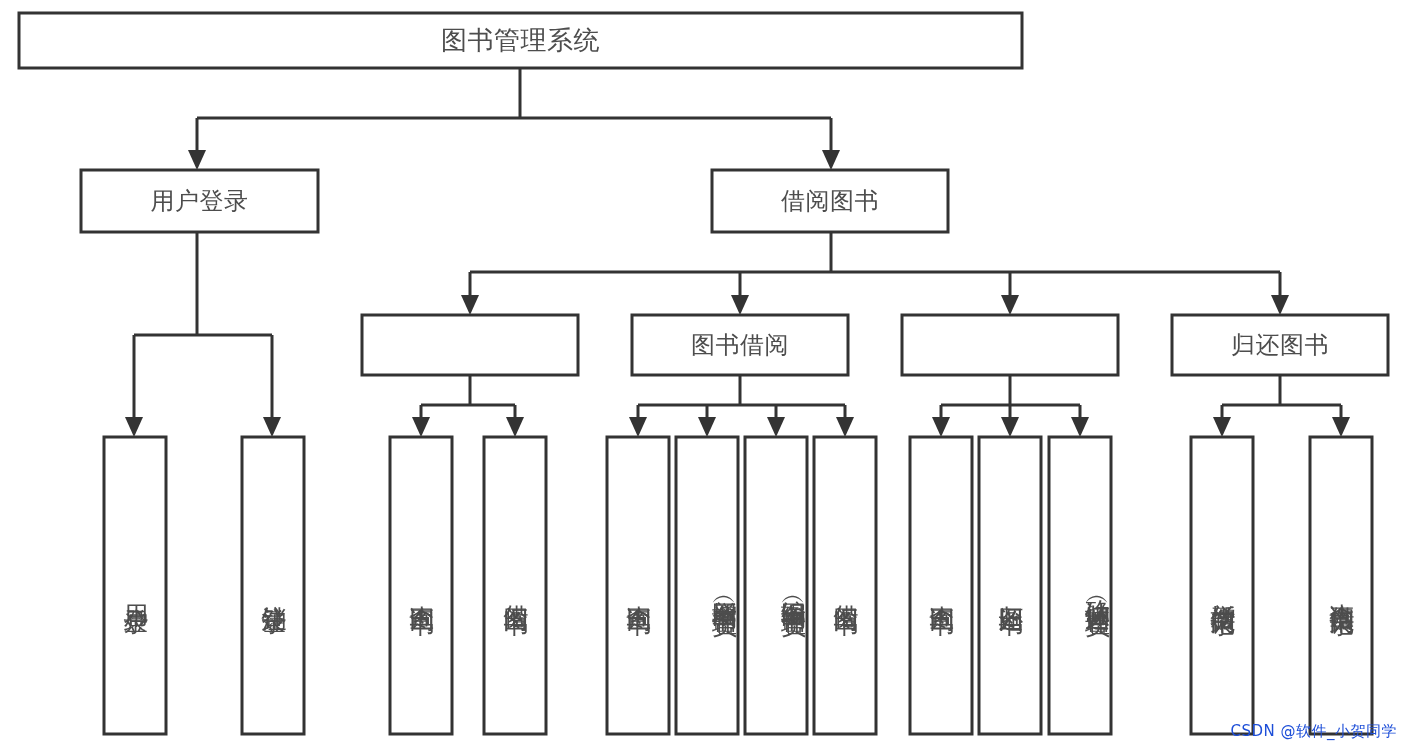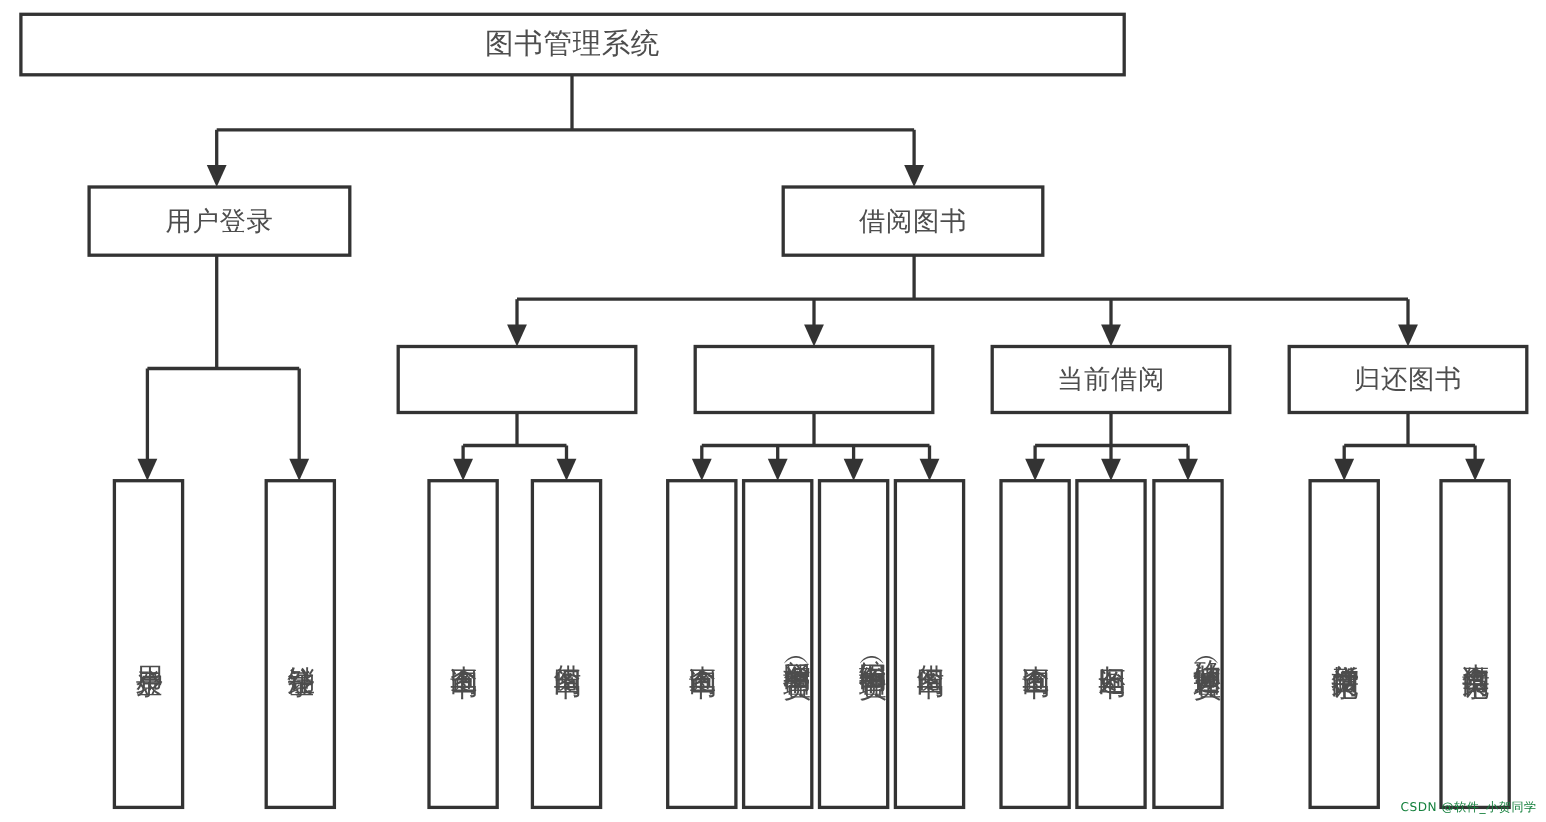--- a/index.html
+++ b/index.html
@@ -189,6 +189,7 @@
   <div class="node-label horizontal" style="left:81px; top:170px; width:237px; height:62px;">用户登录</div>
   <div class="node-label horizontal" style="left:712px; top:170px; width:236px; height:62px;">借阅图书</div>
 
+  <div class="node-label horizontal" style="left:632px; top:315px; width:216px; height:60px;">图书借阅</div>
   <div class="node-label horizontal" style="left:902px; top:315px; width:216px; height:60px;">当前借阅</div>
   <div class="node-label horizontal" style="left:1172px; top:315px; width:216px; height:60px;">归还图书</div>
 

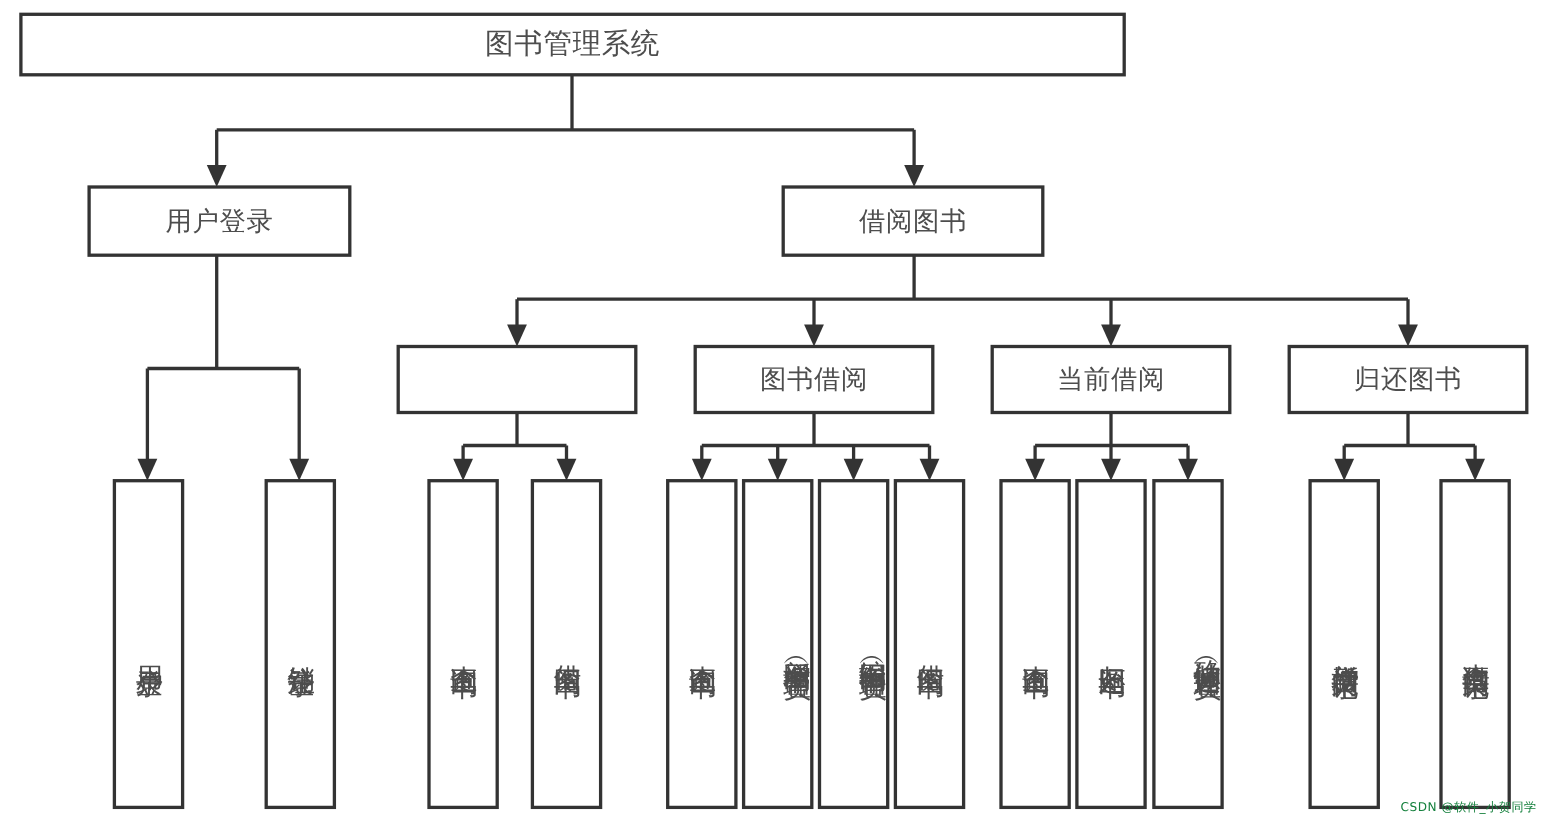--- a/index.html
+++ b/index.html
@@ -190,7 +190,6 @@
   <div class="node-label horizontal" style="left:712px; top:170px; width:236px; height:62px;">借阅图书</div>
 
   <div class="node-label horizontal" style="left:632px; top:315px; width:216px; height:60px;">图书借阅</div>
-  <div class="node-label horizontal" style="left:902px; top:315px; width:216px; height:60px;">当前借阅</div>
   <div class="node-label horizontal" style="left:1172px; top:315px; width:216px; height:60px;">归还图书</div>
 
   <div class="node-label vertical" style="left:104px; top:437px; width:62px; height:297px;">用户登录</div>

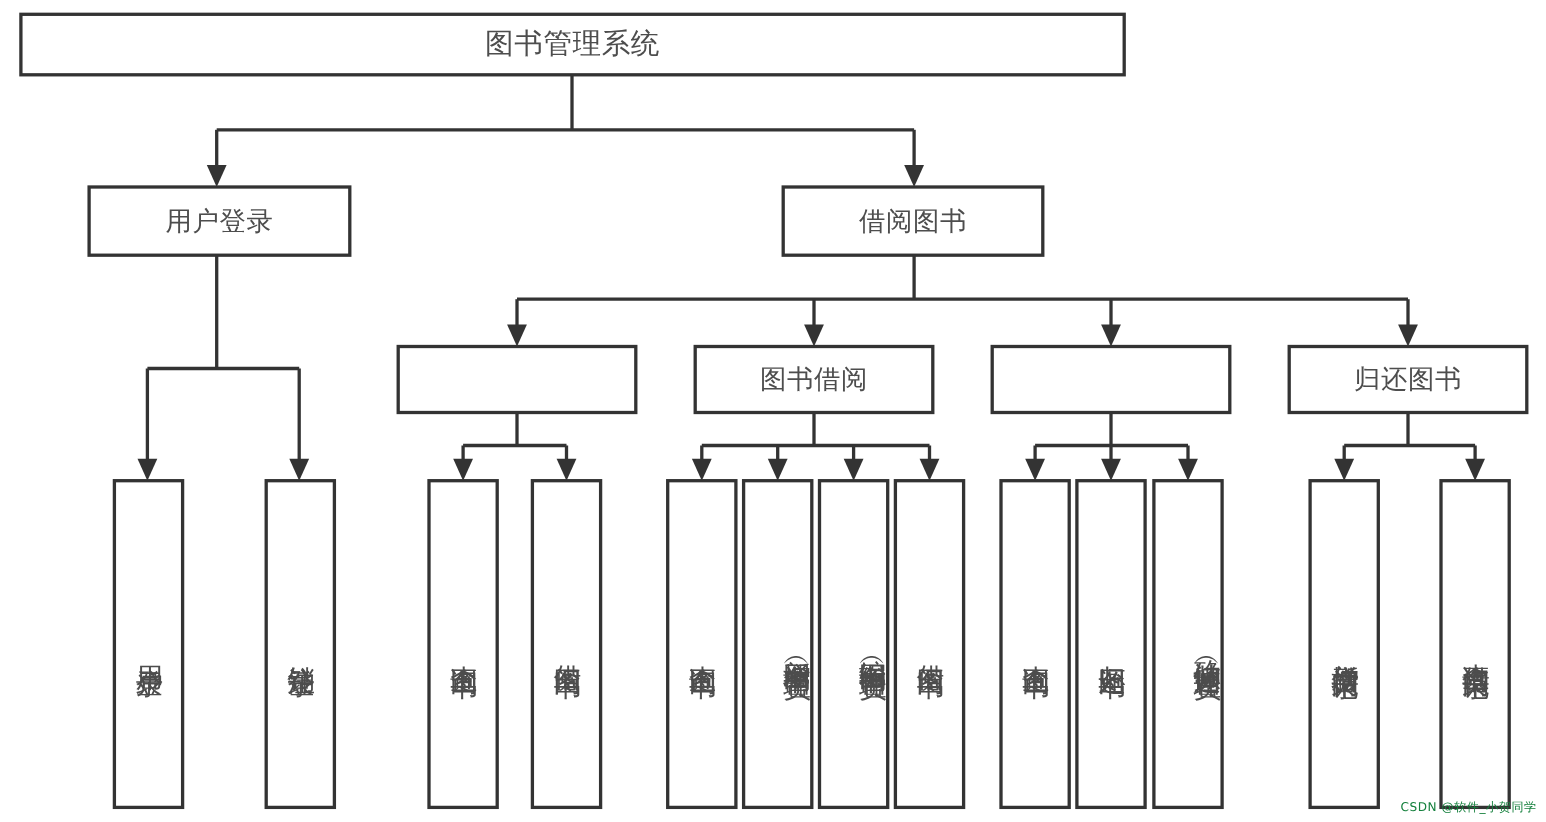--- a/index.html
+++ b/index.html
@@ -74,8 +74,8 @@
     position: absolute;
     right: 8px;
     bottom: 6px;
-    font-size: 11px;
-    color: #15803d;
+    font-size: 15px;
+    color: #1d4ed8;
     font-family: "DejaVu Sans", "Liberation Sans", sans-serif;
     letter-spacing: 0.5px;
     white-space: nowrap;

